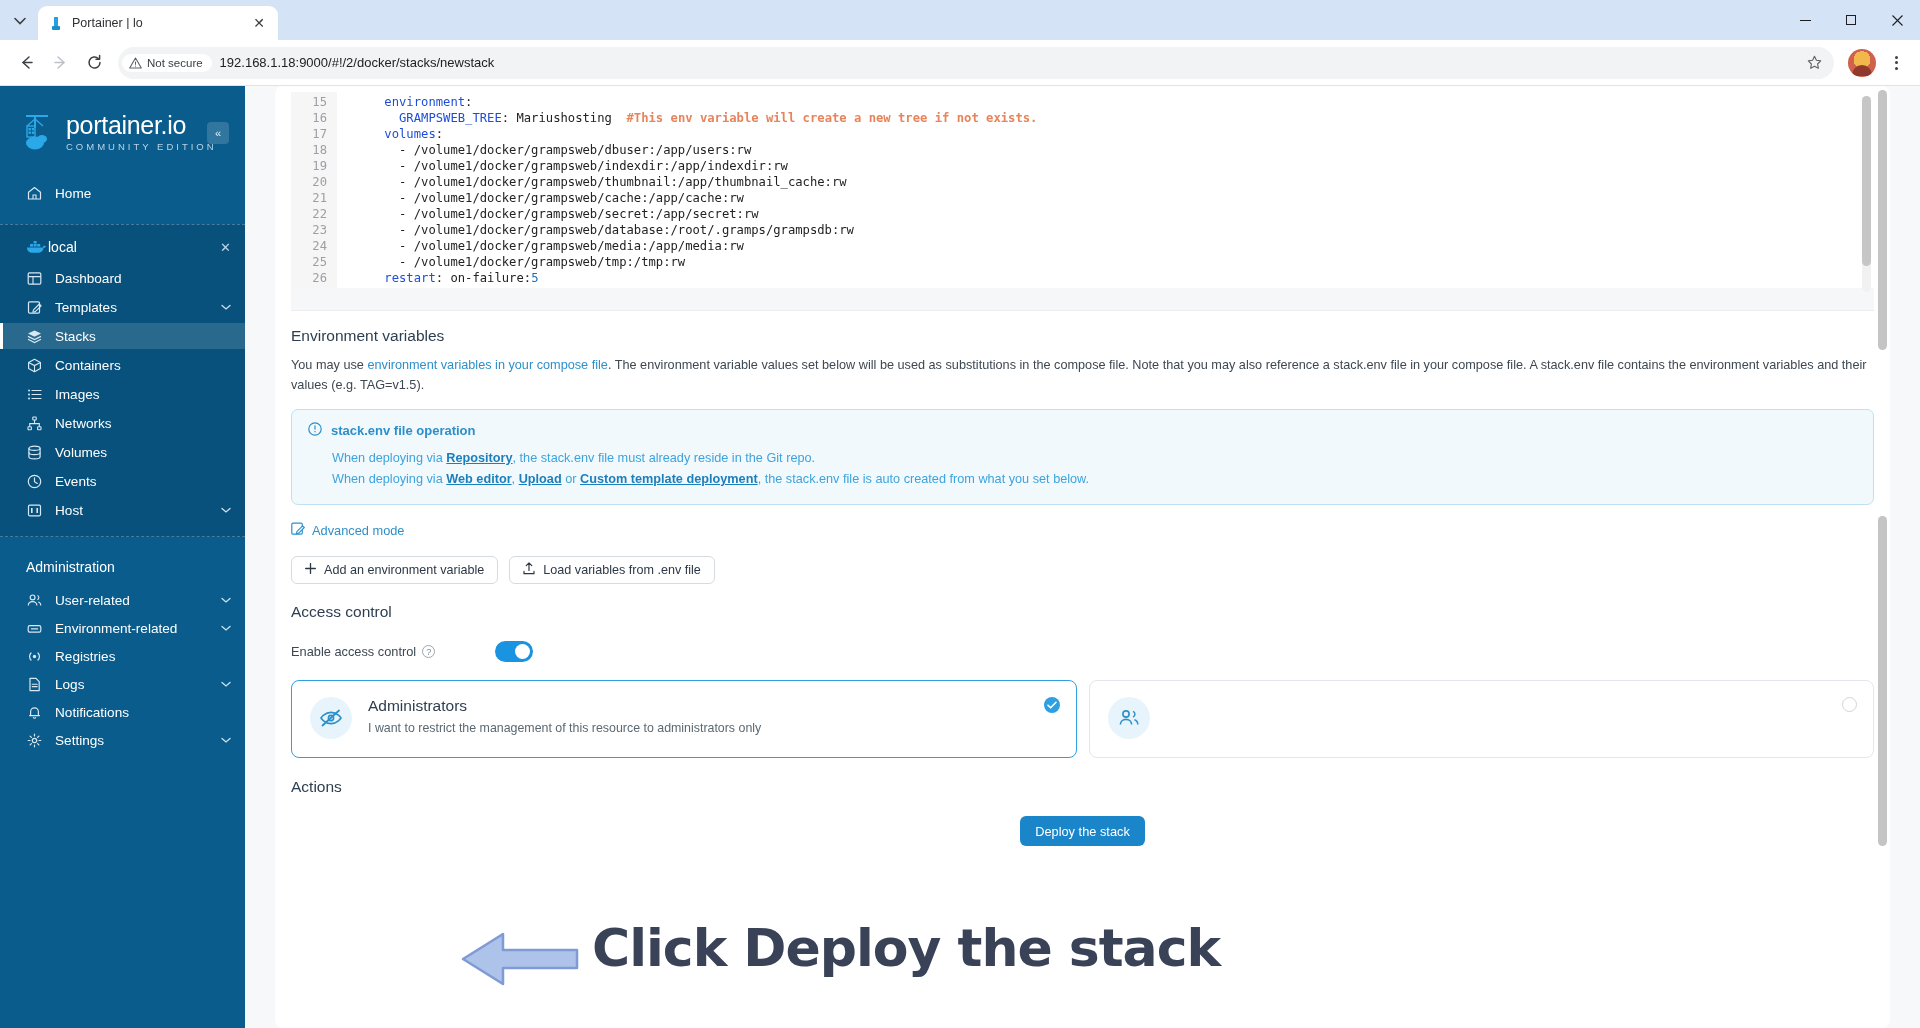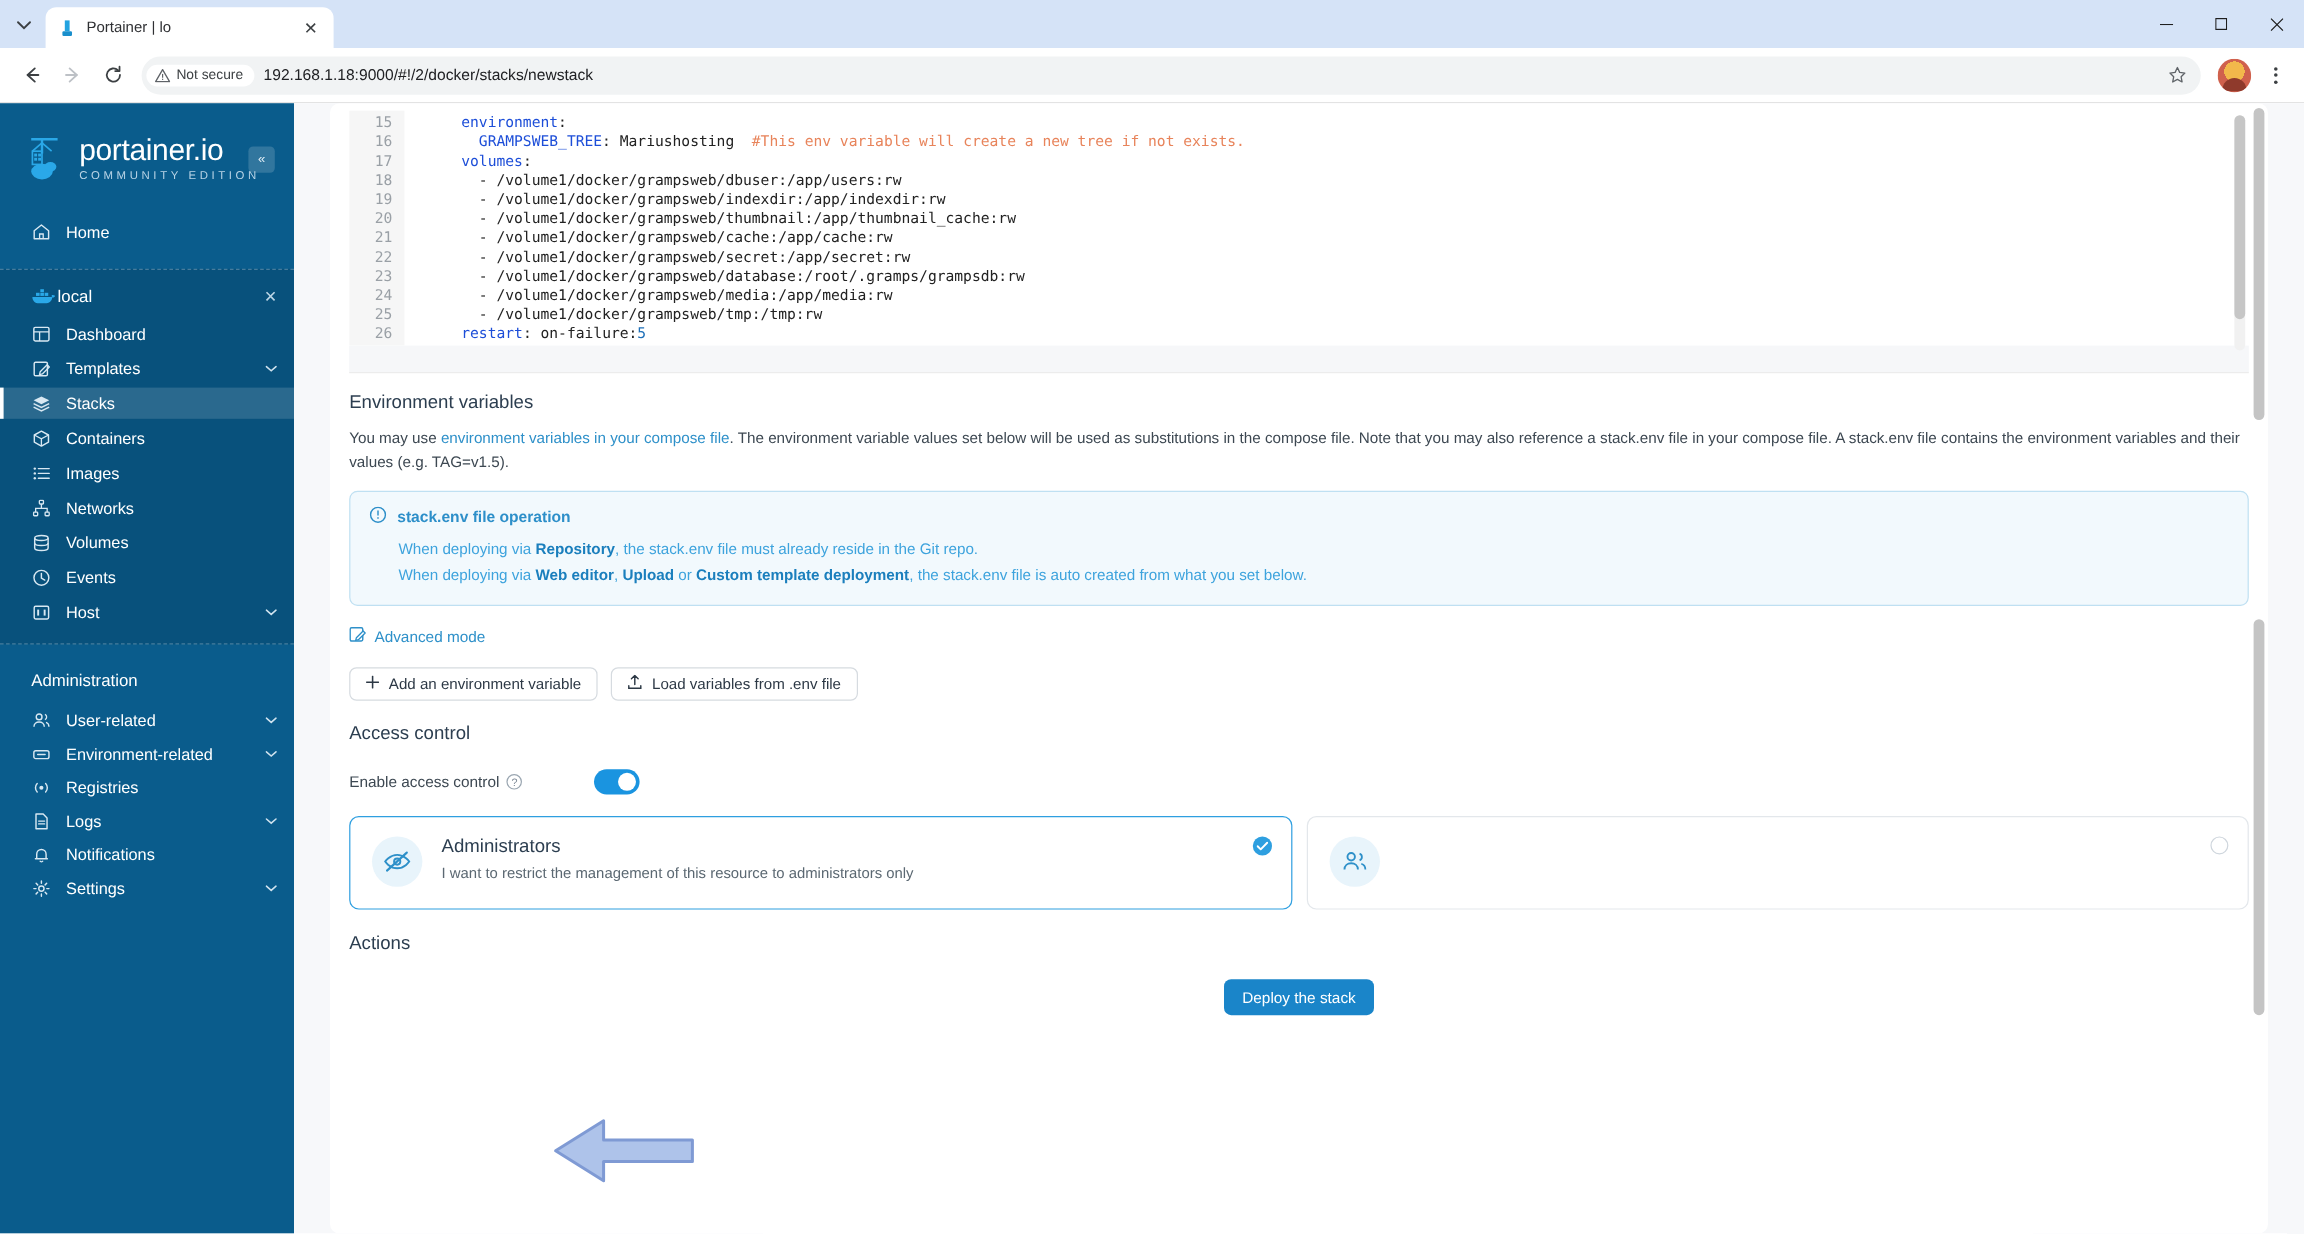--- a/index.html
+++ b/index.html
@@ -160,7 +160,7 @@
   .tok-key { color: #1d4ed8; }
   .tok-plain { color: #222; }
   .tok-num { color: #1d6fb8; }
-  .tok-comment { color: #e8845b; }
+  .tok-comment { color: #e8845b; font-weight: bold; }
   .editor-scrollbar {
     position: absolute; right: 3px; top: 4px; width: 9px; bottom: 18px;
     background: #f1f1f1; border-radius: 5px;

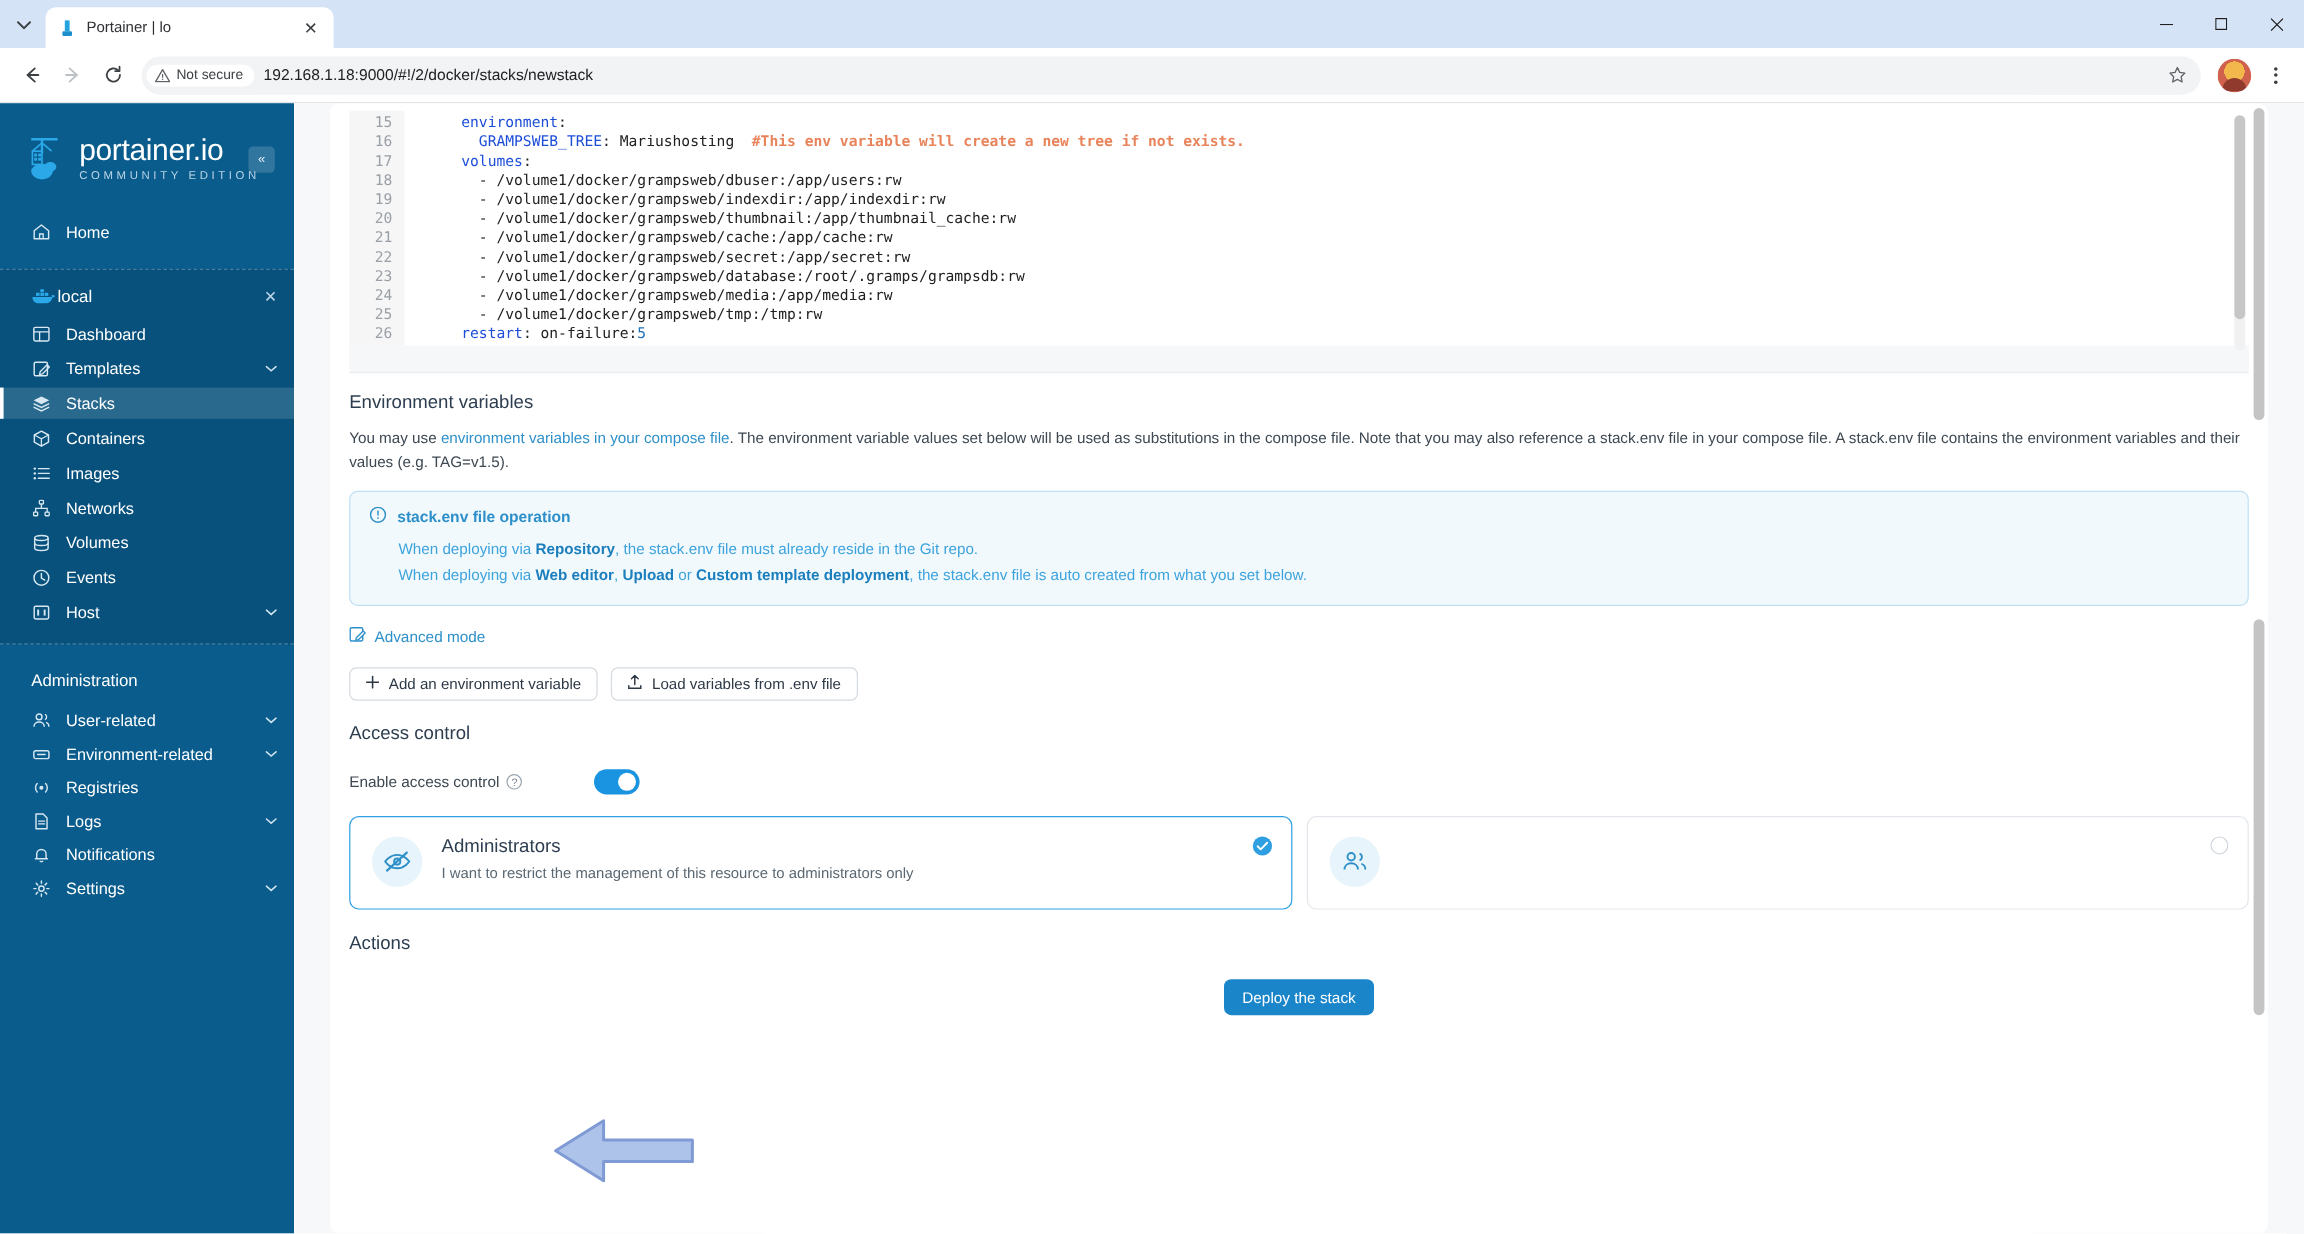--- a/index.html
+++ b/index.html
@@ -188,7 +188,7 @@
     font-size: 13px; font-weight: bold; margin-bottom: 9px;
   }
   .infobox-line { color: #3da3dd; font-size: 12.7px; line-height: 21px; padding-left: 24px; }
-  .infobox-line b { color:#1b7fbd; }
+  .infobox-line b { color:#1b7fbd;text-decoration:underline; }
 
   .adv-mode {
     display:flex; align-items:center; gap: 7px; color: #2e90c9; font-size: 12.8px;

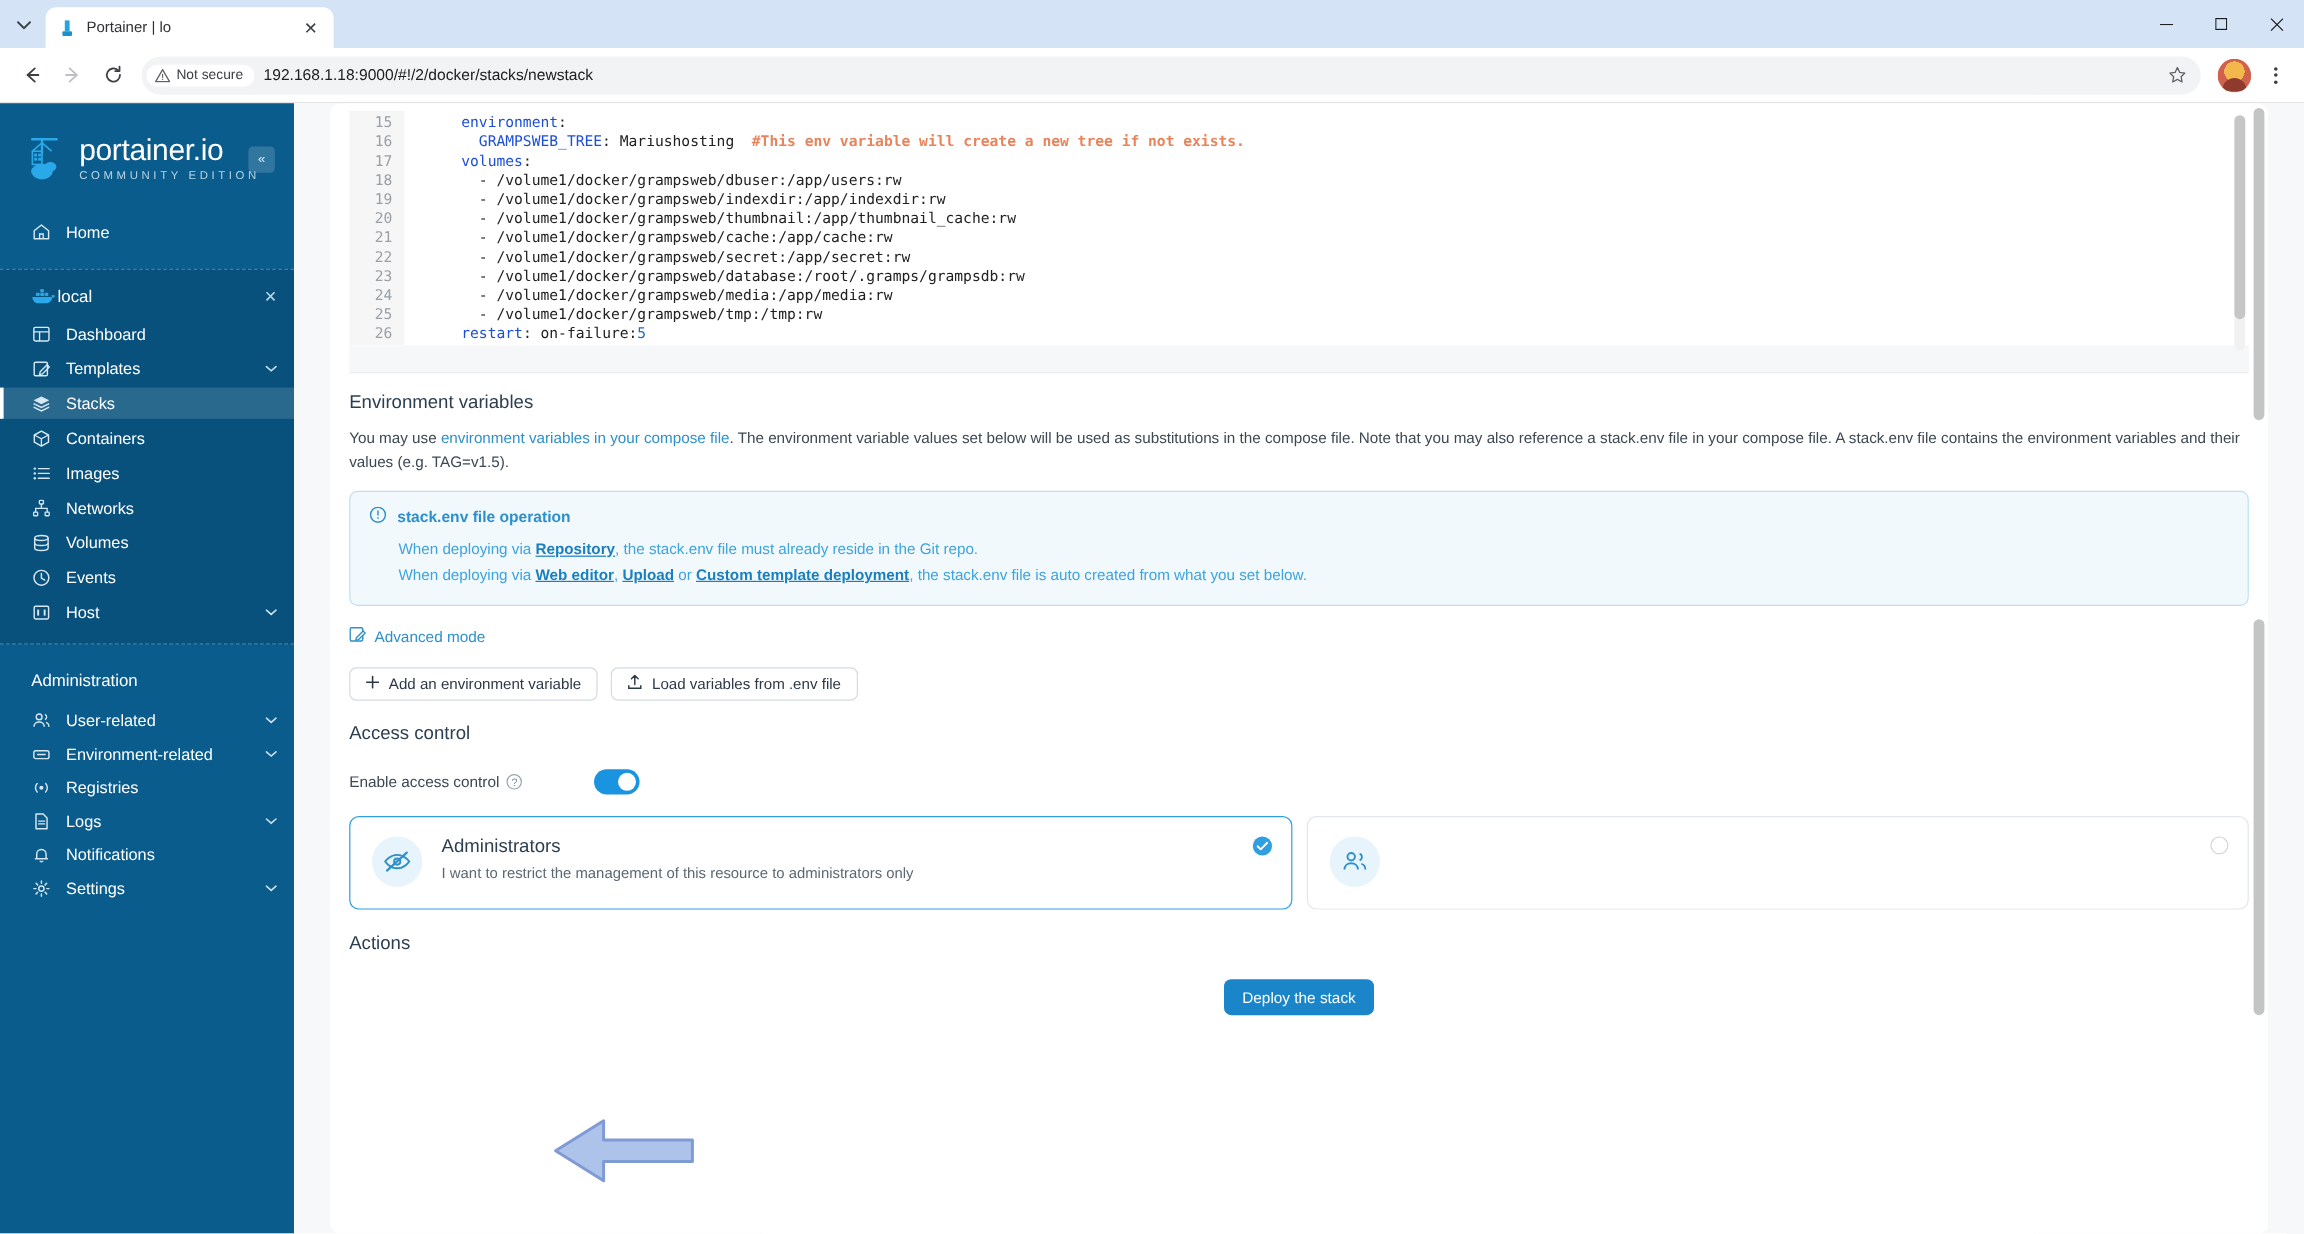--- a/index.html
+++ b/index.html
@@ -732,6 +732,7 @@
       <path d="M44 6 L44 22 L118 22 L118 40 L44 40 L44 56 L4 31 Z" fill="#aec3ea" stroke="#7f9ad4" stroke-width="2.5" stroke-linejoin="round"></path>
     </svg>
   </div>
+  <div class="anno-text">Click Deploy the stack</div>
 
 </div>
 

